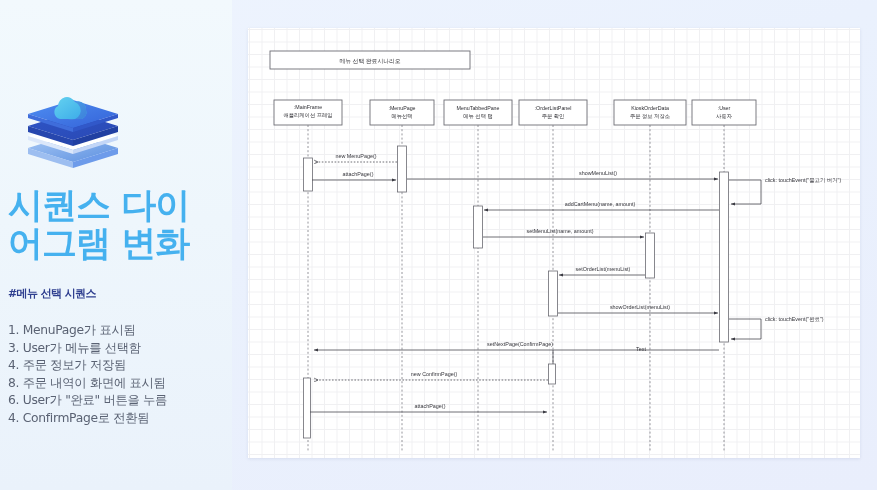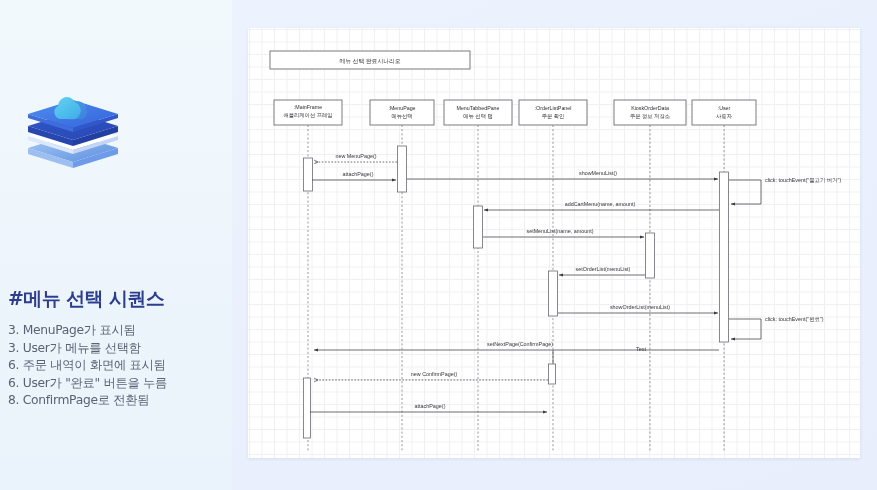--- a/index.html
+++ b/index.html
@@ -166,6 +166,10 @@
       </svg>
     </div>
 
+    <div id="title-block">
+      <div class="big-title">시퀀스 다이</div>
+      <div class="big-title">어그램 변화</div>
+    </div>
 
     <div id="hash-heading">#메뉴 선택 시퀀스</div>
 

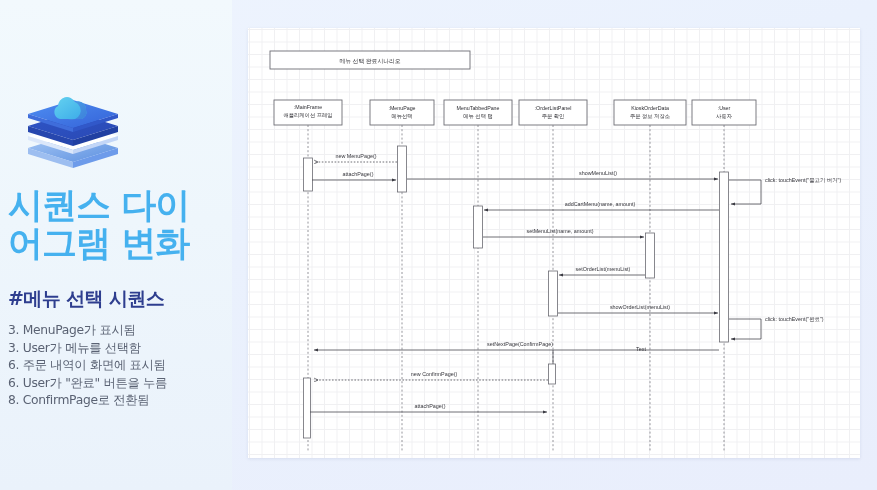--- a/index.html
+++ b/index.html
@@ -48,7 +48,7 @@
     left: 8px; top: 286px;
     font-family: "DejaVu Sans", sans-serif;
     font-weight: 700;
-    font-size: 19px;
+    font-size: 11px;
     color: #2e3e8f;
     letter-spacing: -0.6px;
     white-space: nowrap;

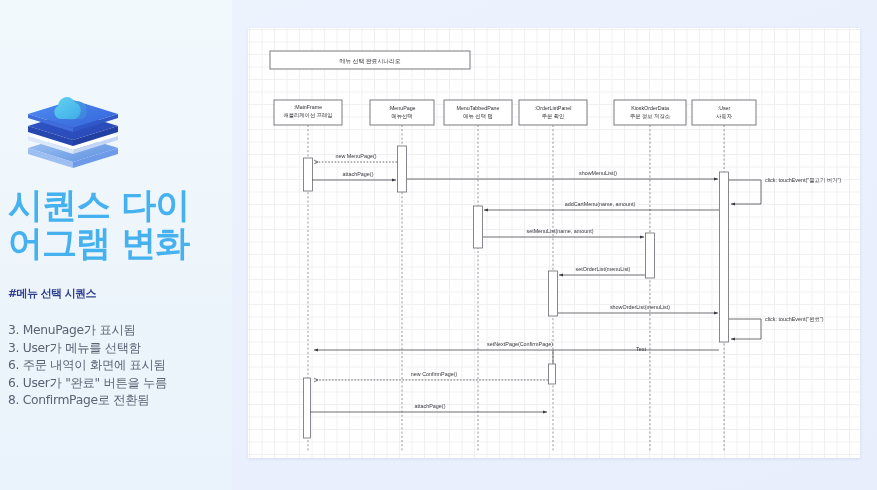--- a/index.html
+++ b/index.html
@@ -174,7 +174,7 @@
     <div id="hash-heading">#메뉴 선택 시퀀스</div>
 
     <ul id="steps">
-      <li>3. MenuPage가 표시됨</li>
+      <li>1. MenuPage가 표시됨</li>
       <li>3. User가 메뉴를 선택함</li>
       <li>6. 주문 내역이 화면에 표시됨</li>
       <li>6. User가 "완료" 버튼을 누름</li>

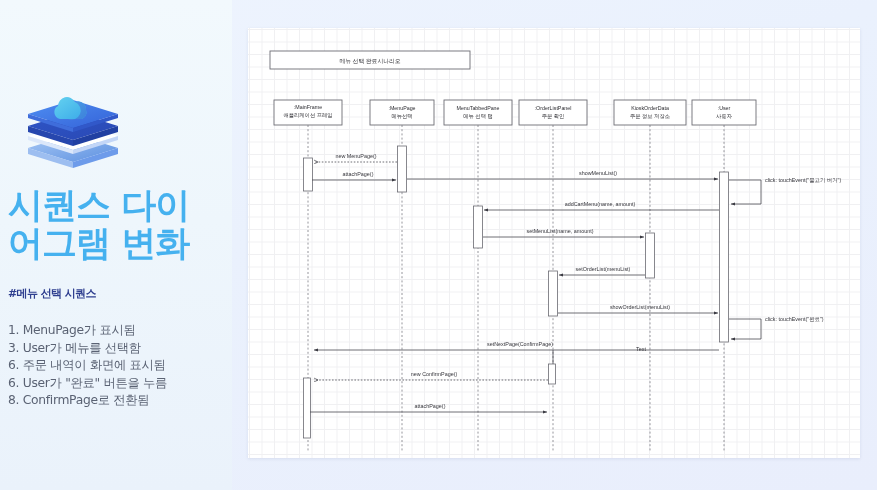--- a/index.html
+++ b/index.html
@@ -176,6 +176,7 @@
     <ul id="steps">
       <li>1. MenuPage가 표시됨</li>
       <li>3. User가 메뉴를 선택함</li>
+      <li>4. 주문 정보가 저장됨</li>
       <li>6. 주문 내역이 화면에 표시됨</li>
       <li>6. User가 "완료" 버튼을 누름</li>
       <li>8.  ConfirmPage로 전환됨</li>

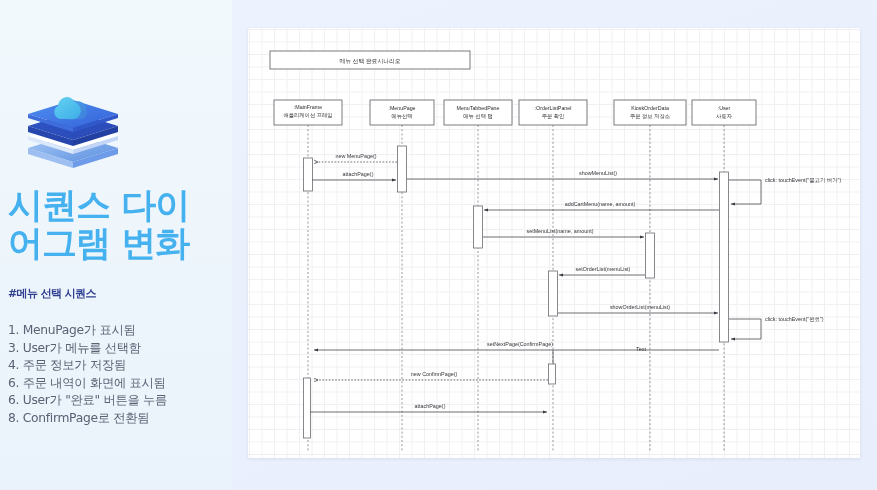--- a/index.html
+++ b/index.html
@@ -177,7 +177,7 @@
       <li>1. MenuPage가 표시됨</li>
       <li>3. User가 메뉴를 선택함</li>
       <li>4. 주문 정보가 저장됨</li>
-      <li>6. 주문 내역이 화면에 표시됨</li>
+      <li>8. 주문 내역이 화면에 표시됨</li>
       <li>6. User가 "완료" 버튼을 누름</li>
       <li>8.  ConfirmPage로 전환됨</li>
     </ul>

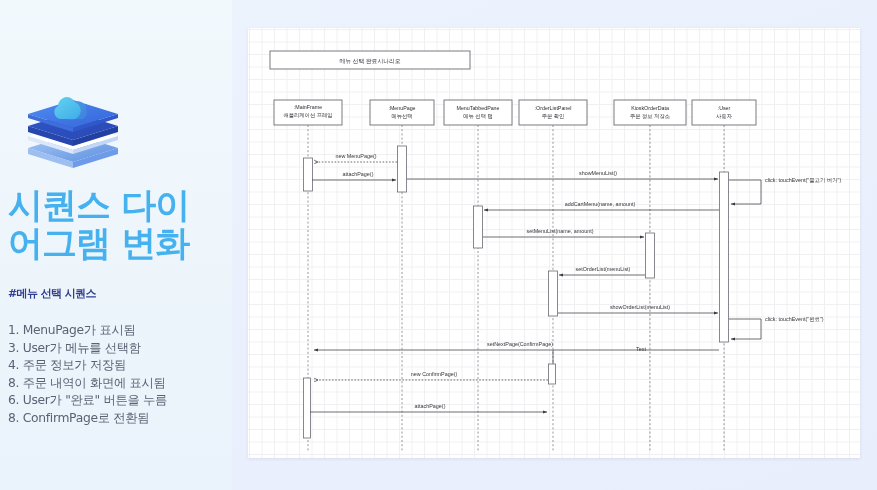--- a/index.html
+++ b/index.html
@@ -179,7 +179,7 @@
       <li>4. 주문 정보가 저장됨</li>
       <li>8. 주문 내역이 화면에 표시됨</li>
       <li>6. User가 "완료" 버튼을 누름</li>
-      <li>8.  ConfirmPage로 전환됨</li>
+      <li>4.  ConfirmPage로 전환됨</li>
     </ul>
   </div>
 

